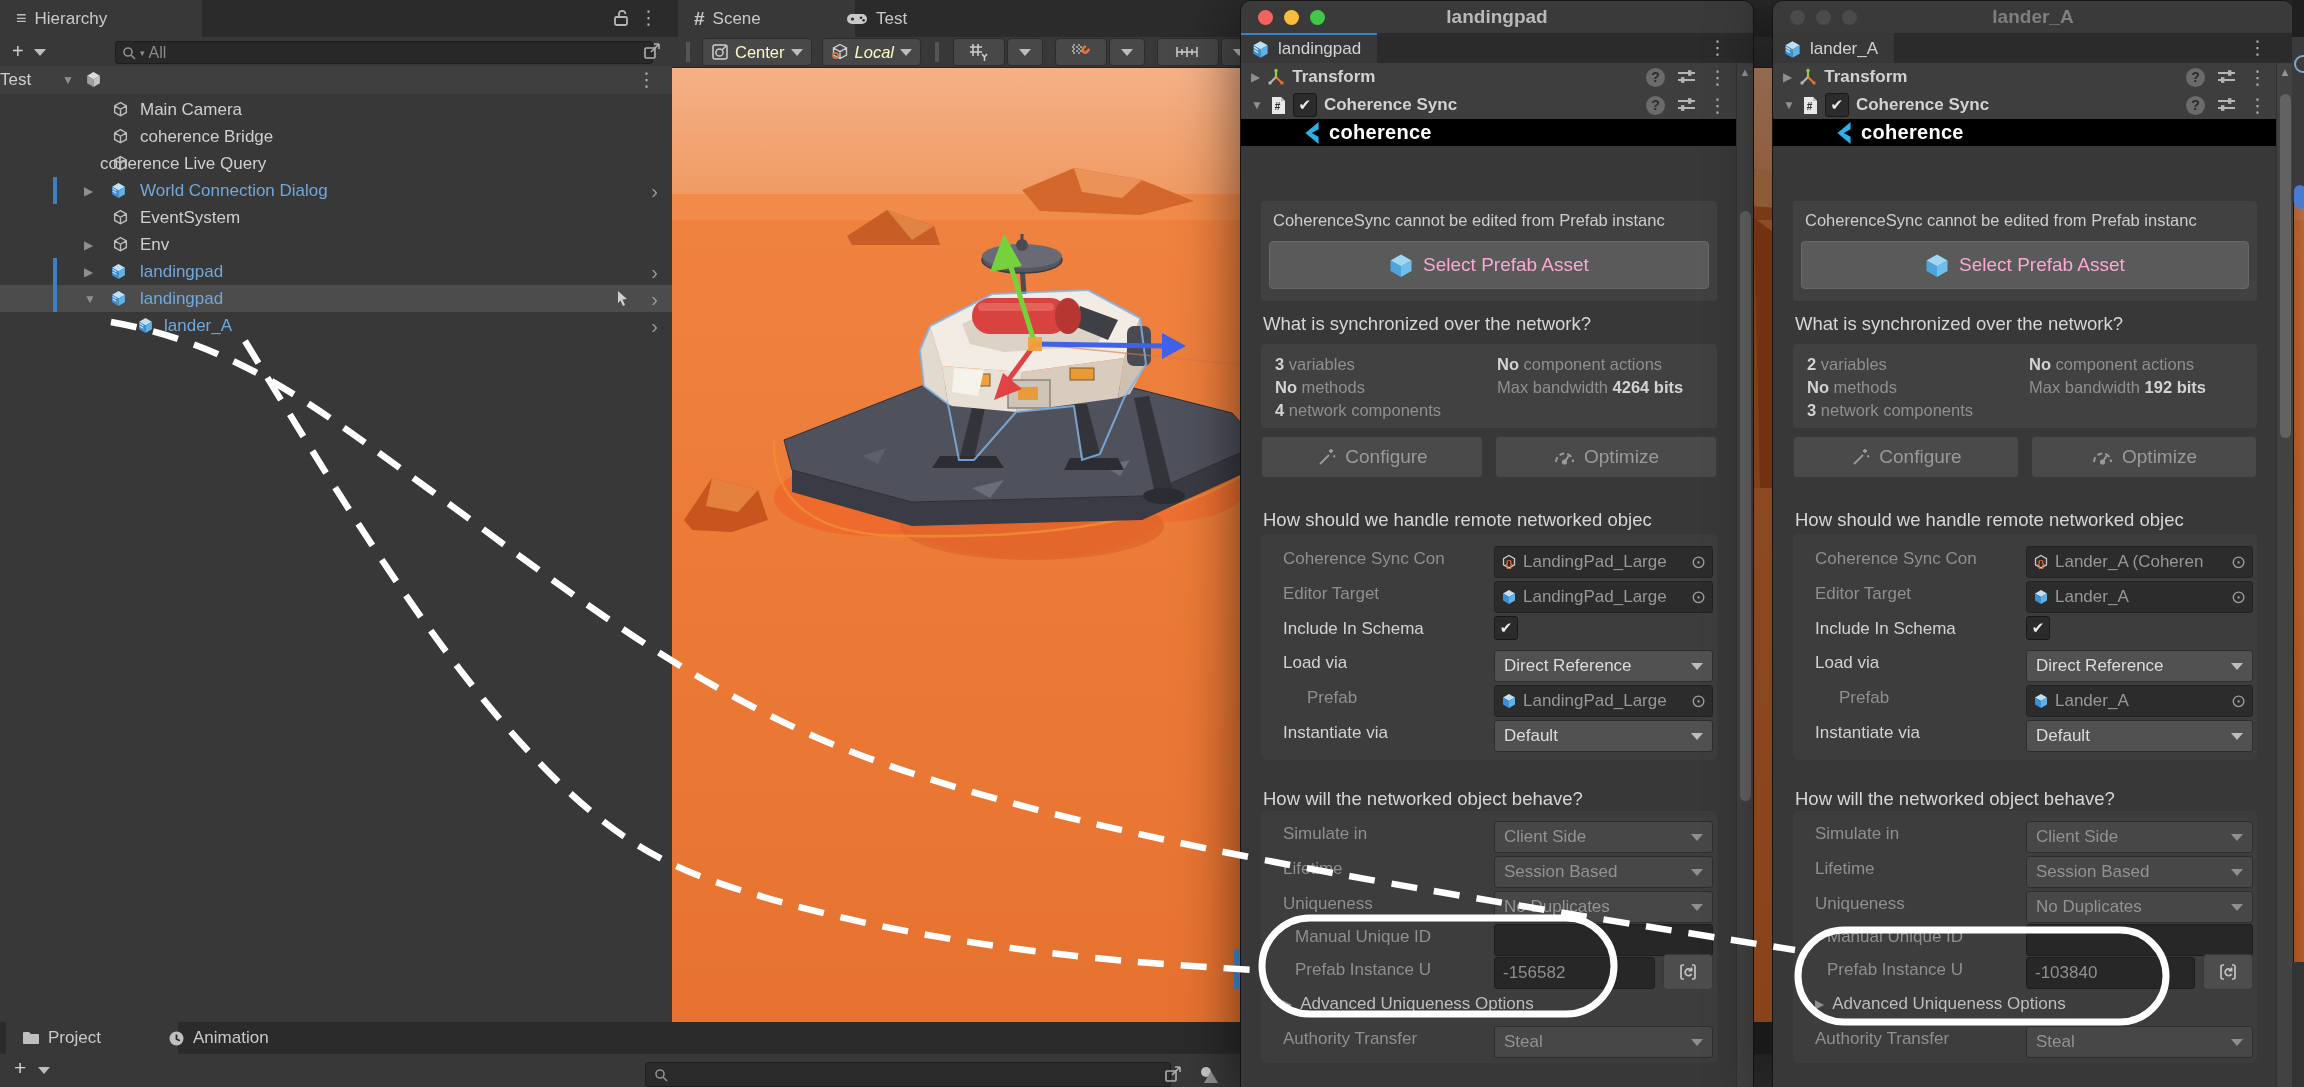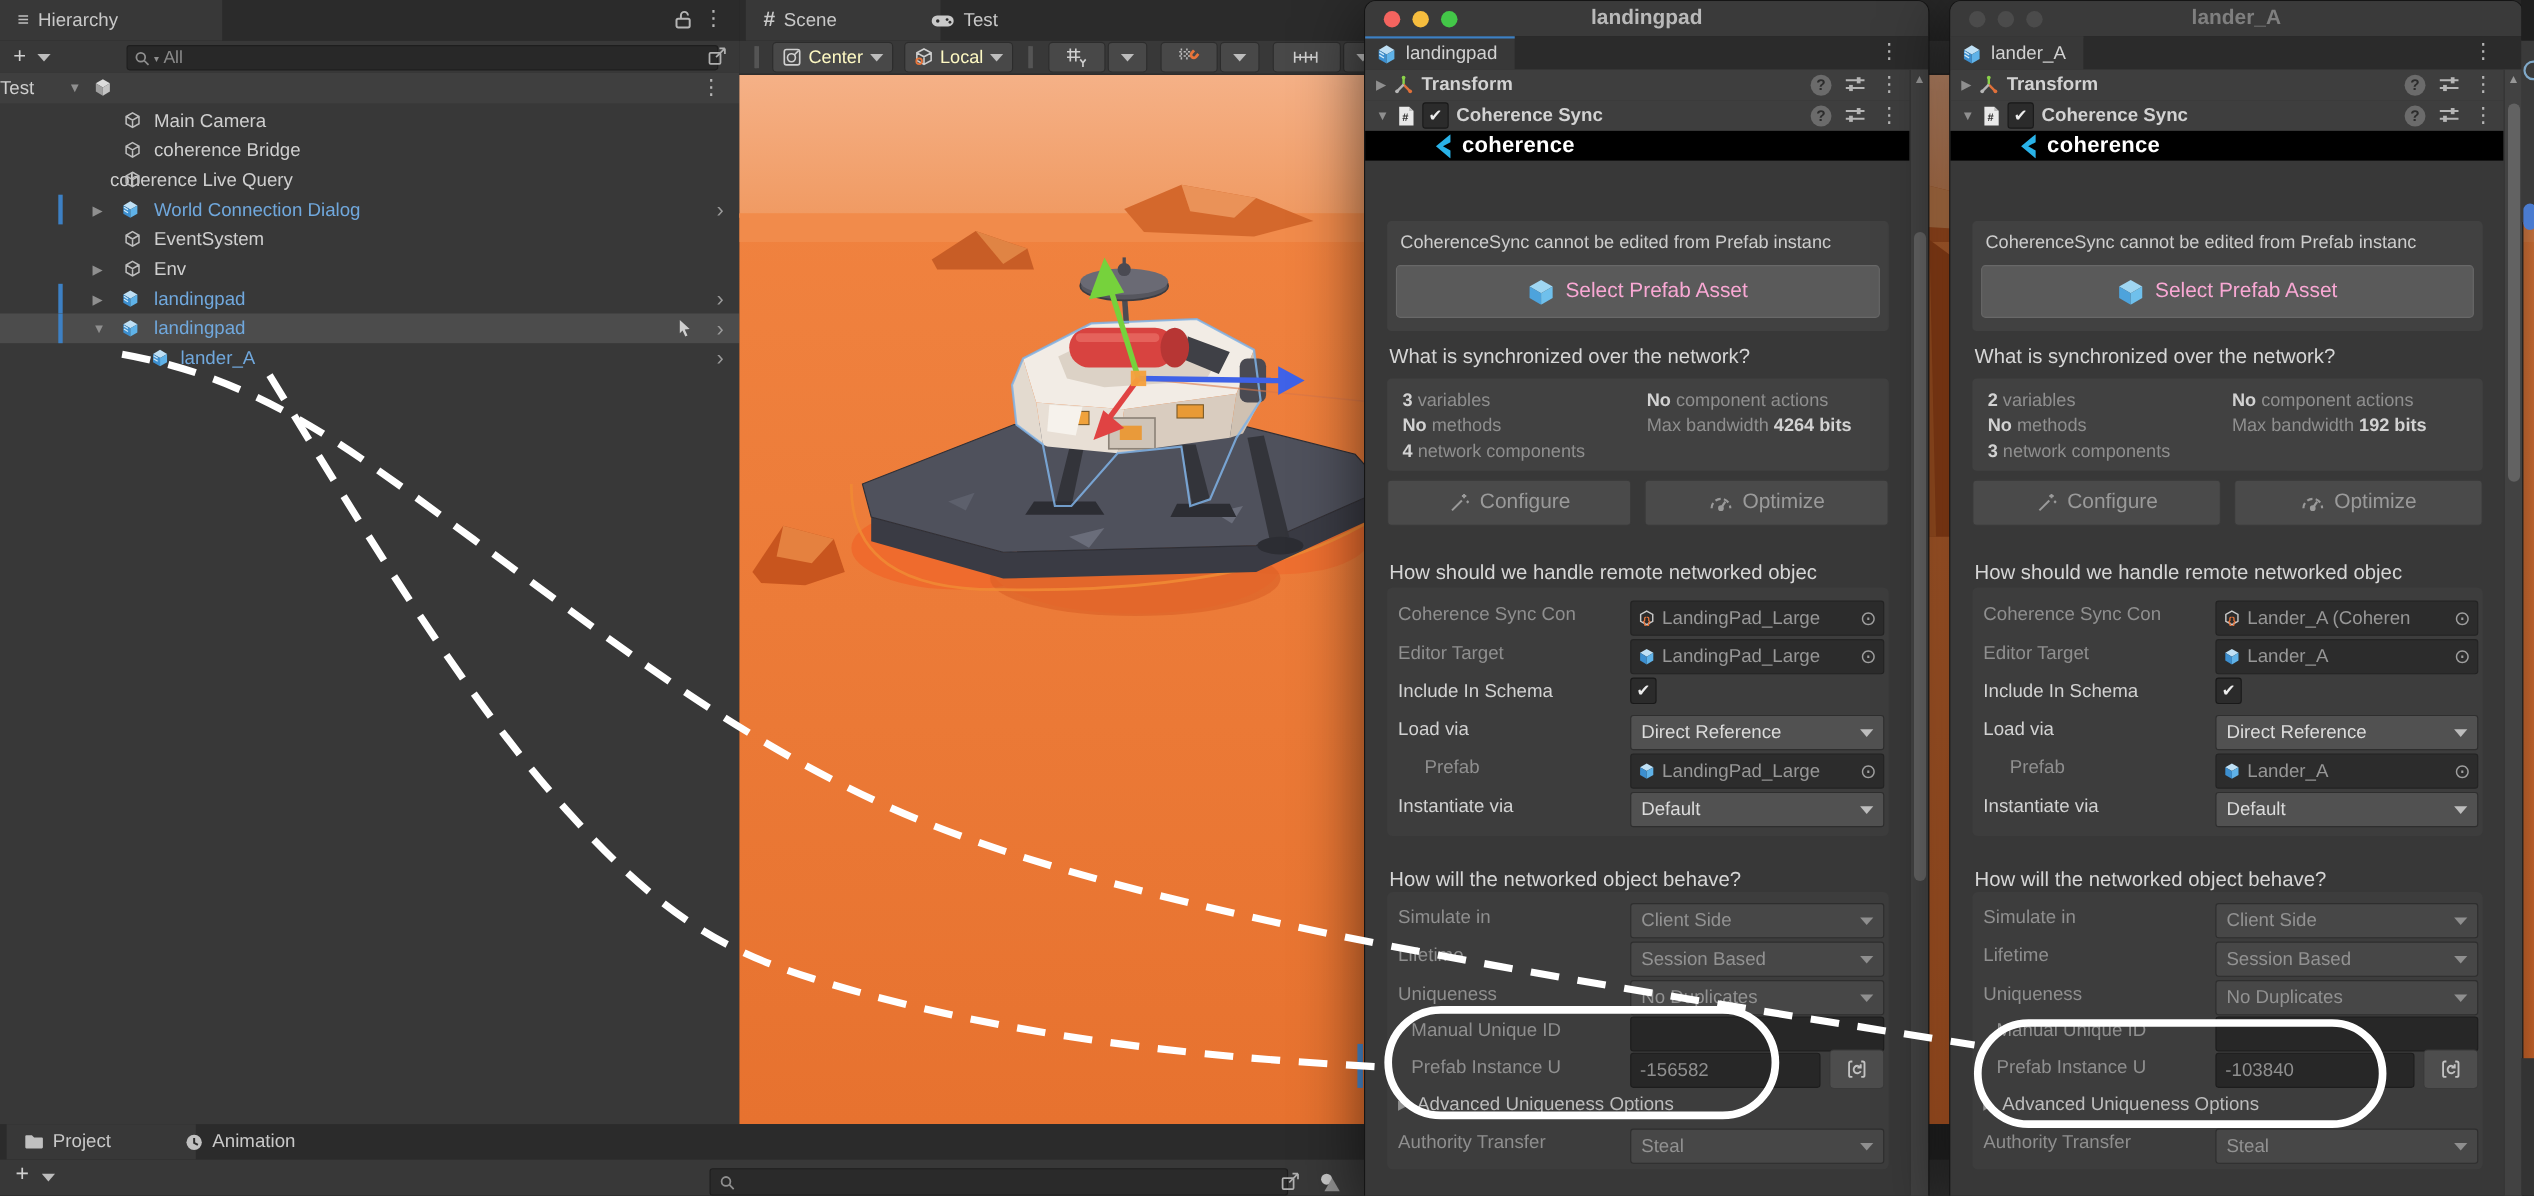--- a/index.html
+++ b/index.html
@@ -270,7 +270,7 @@
         <span>Center</span>
         <span class="caret"></span>
       </div>
-      <div class="toolbtn" style="margin-left:10px;">
+      <div class="toolbtn" style="margin-left:10px;font-style:italic;">
         <svg width="18" height="18" viewBox="0 0 18 18">
             <path d="M9,1.5 15.5,5v7L9,15.5 2.5,12V5Z M2.5,5 9,8.6 15.5,5 M9,8.6v7" fill="none" stroke="#cfcfcf" stroke-width="1.4"></path>
             <circle cx="4.6" cy="12.6" r="2.6" fill="none" stroke="#e8743a" stroke-width="1.6"></circle>

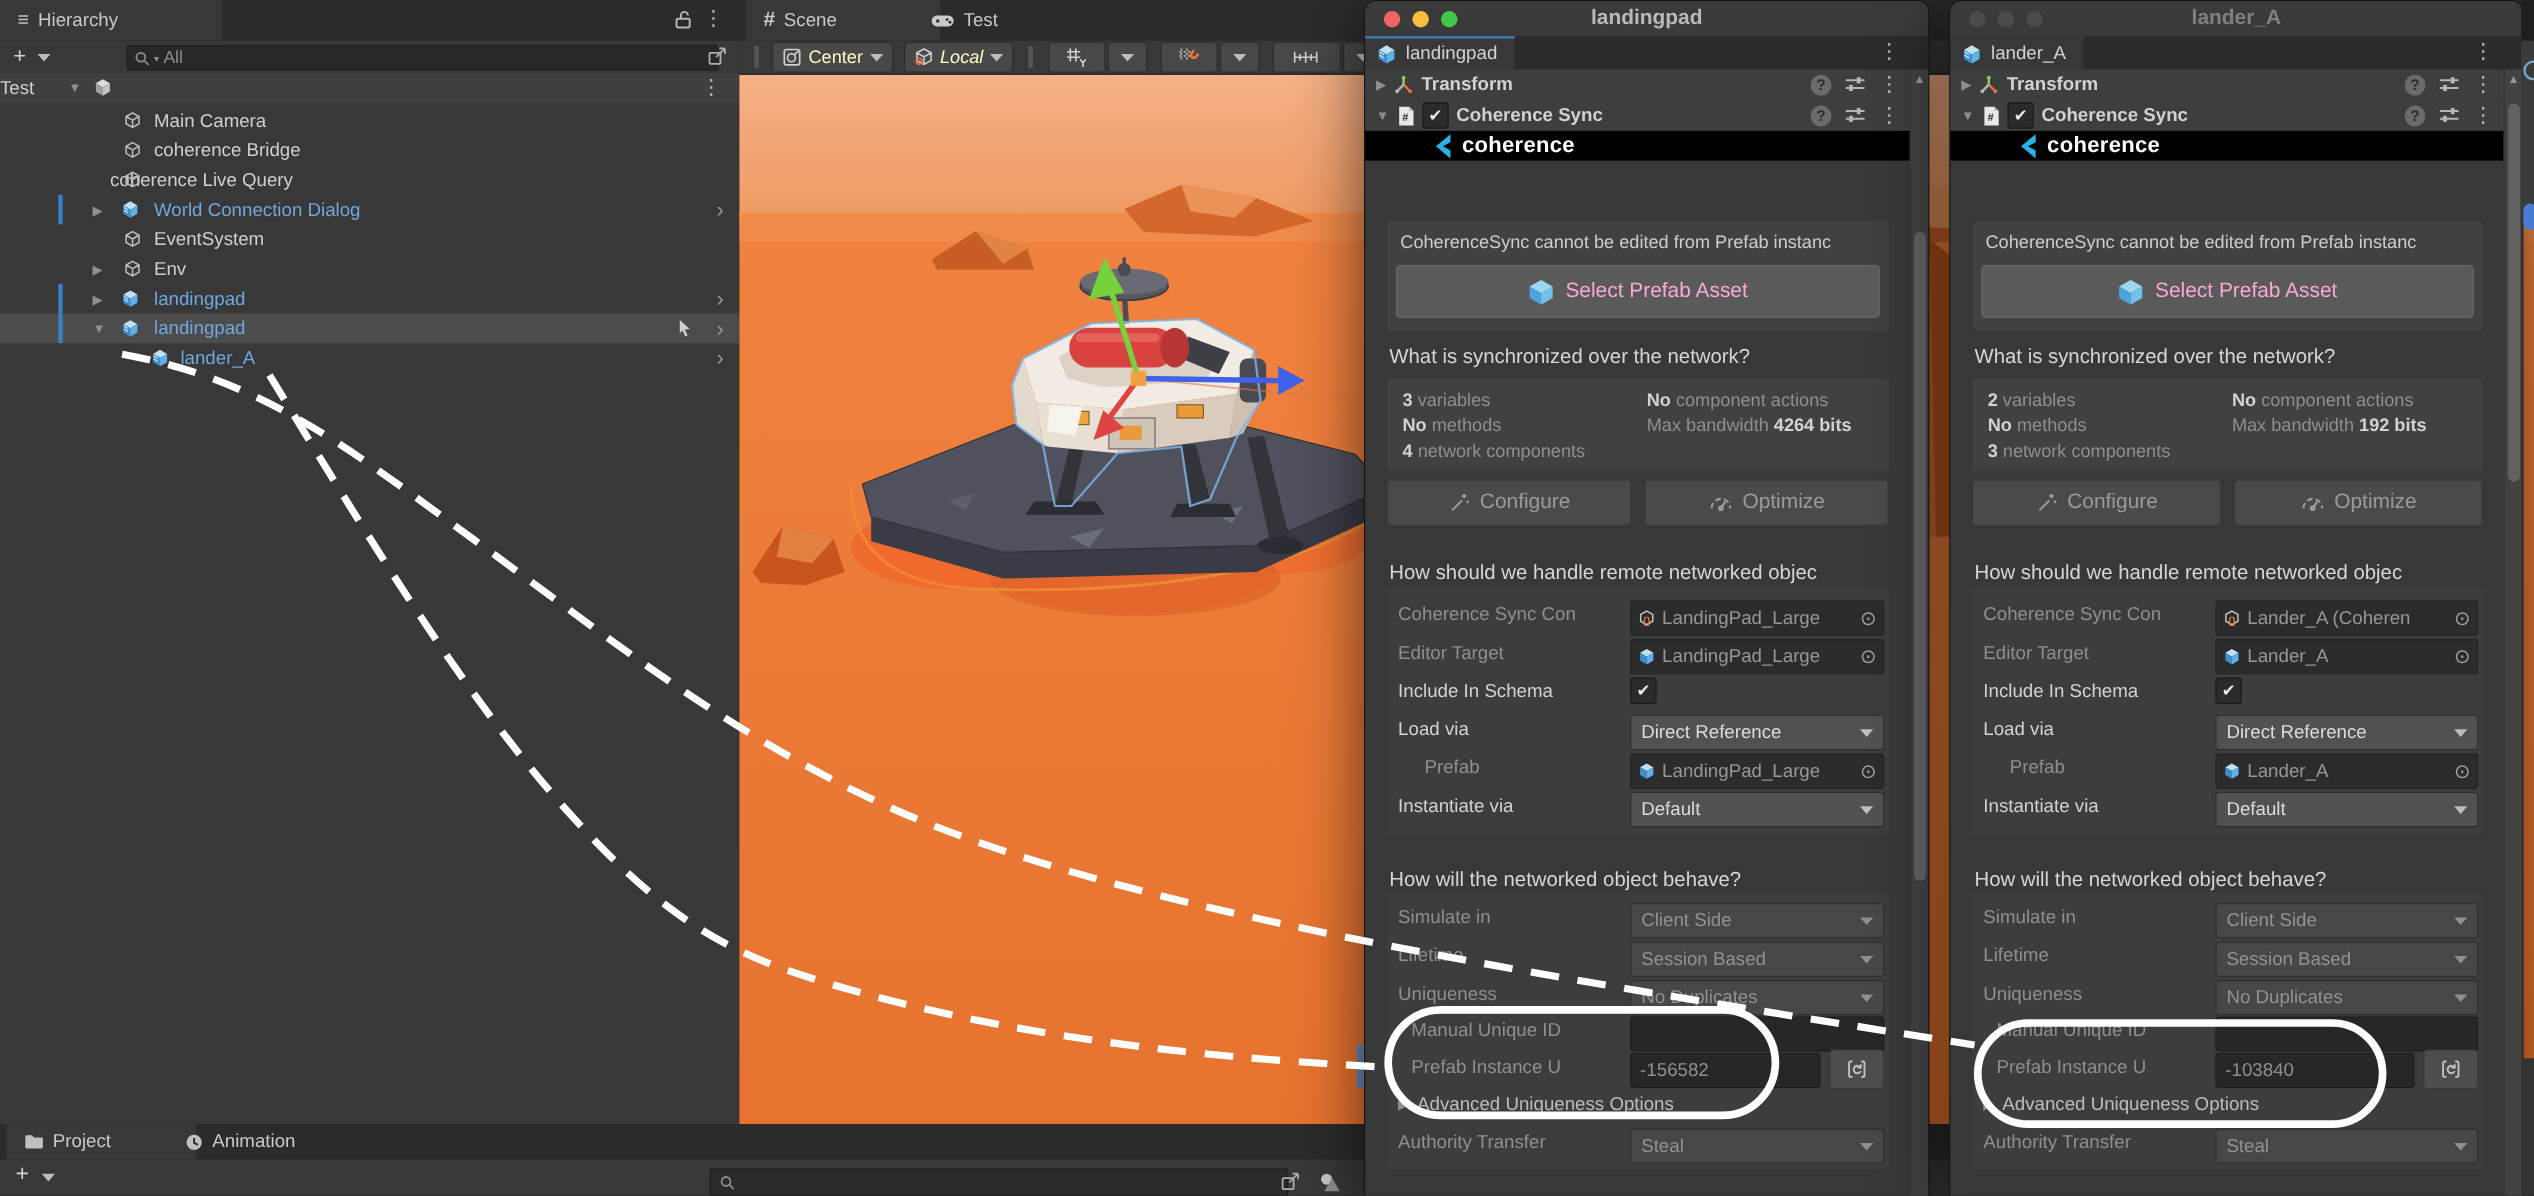--- a/index.html
+++ b/index.html
@@ -66,7 +66,7 @@
   .scol{position:absolute;top:9px;line-height:23px;white-space:normal;}
   .halfbtn{position:absolute;top:435px;height:40px;background:#4a4a4a;border:1px solid #3a3a3a;border-radius:4px;color:#9a9a9a;font-size:19px;display:flex;align-items:center;justify-content:center;gap:9px;}
   .grp{position:absolute;left:20px;right:36px;background:#3d3d3d;border-radius:5px;}
-  .frow{position:absolute;left:30px;right:40px;height:30px;}
+  .frow{position:absolute;left:42px;right:40px;height:30px;}
   .flab{position:absolute;left:0;top:3px;width:205px;color:#8f8f8f;font-size:17px;white-space:nowrap;overflow:hidden;}
   .flab.bright{color:#d2d2d2;}
   .fctl{position:absolute;left:211px;right:0;top:0;height:27px;}

